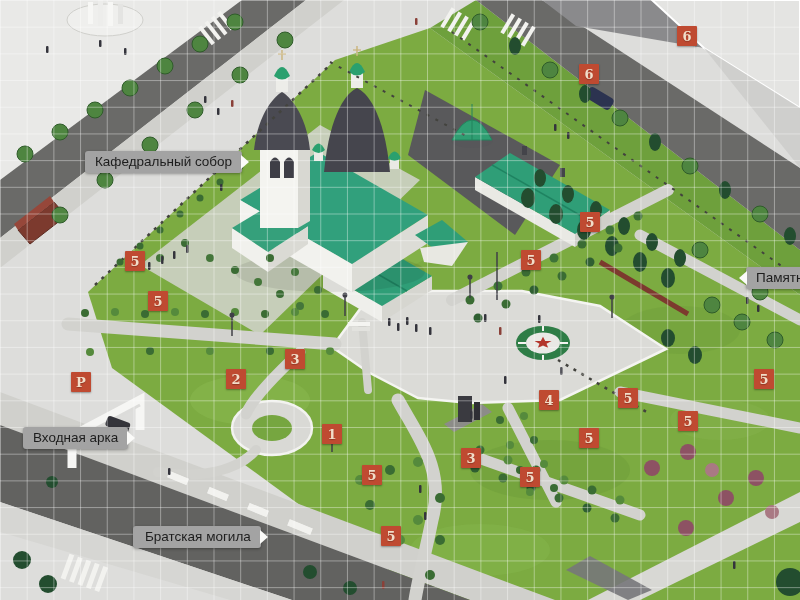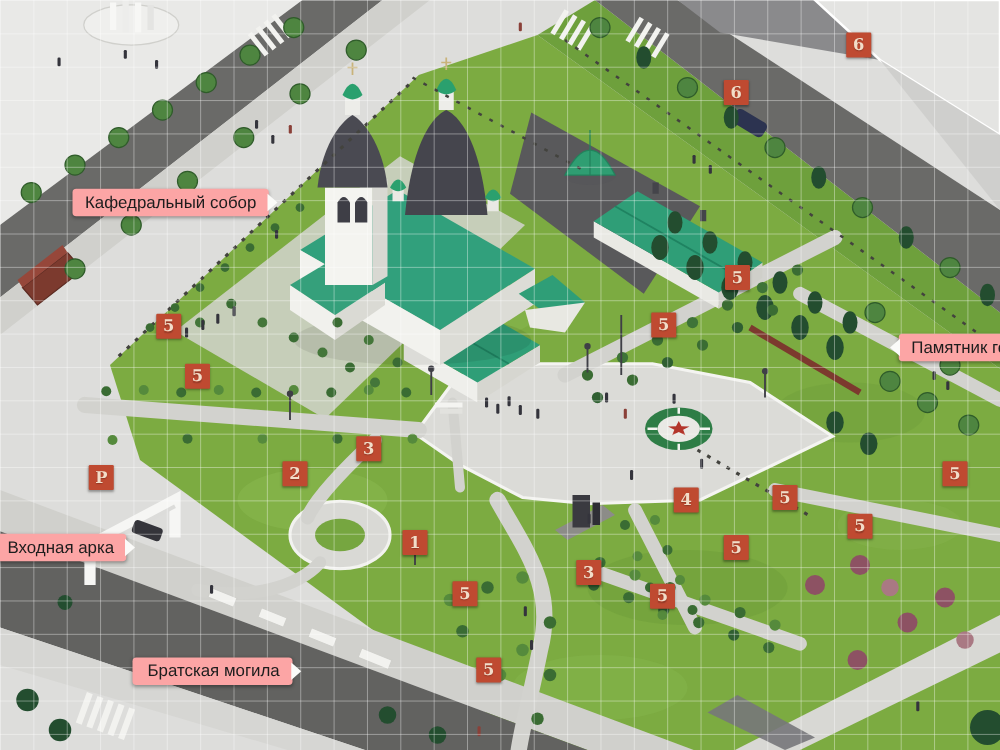--- a/index.html
+++ b/index.html
@@ -16,9 +16,9 @@
           justify-content:center;background:#bf4a31;color:#f2ddc9;
           font:700 13px "DejaVu Serif",serif;border-radius:1px;
           box-shadow:0 1px 2px rgba(0,0,0,.35);text-shadow:0 1px 1px rgba(0,0,0,.25);}
-  .label{position:absolute;z-index:30;background:#fca5a5;color:#1d1d1d;
+  .label{position:absolute;z-index:30;background:#a3a3a3;color:#1d1d1d;
          font-size:13.5px;line-height:16px;padding:3px 10px;border-radius:3px;
-         box-shadow:0 1px 3px rgba(0,0,0,.35);white-space:nowrap;}
+         box-shadow:0 1px 3px rgba(0,0,0,.35);white-space:nowrap;margin-left:27px;}
   .tip-right::after{content:"";position:absolute;right:-7px;top:50%;margin-top:-7px;
          border-left:8px solid #fbfbf9;border-top:7px solid transparent;
          border-bottom:7px solid transparent;}

